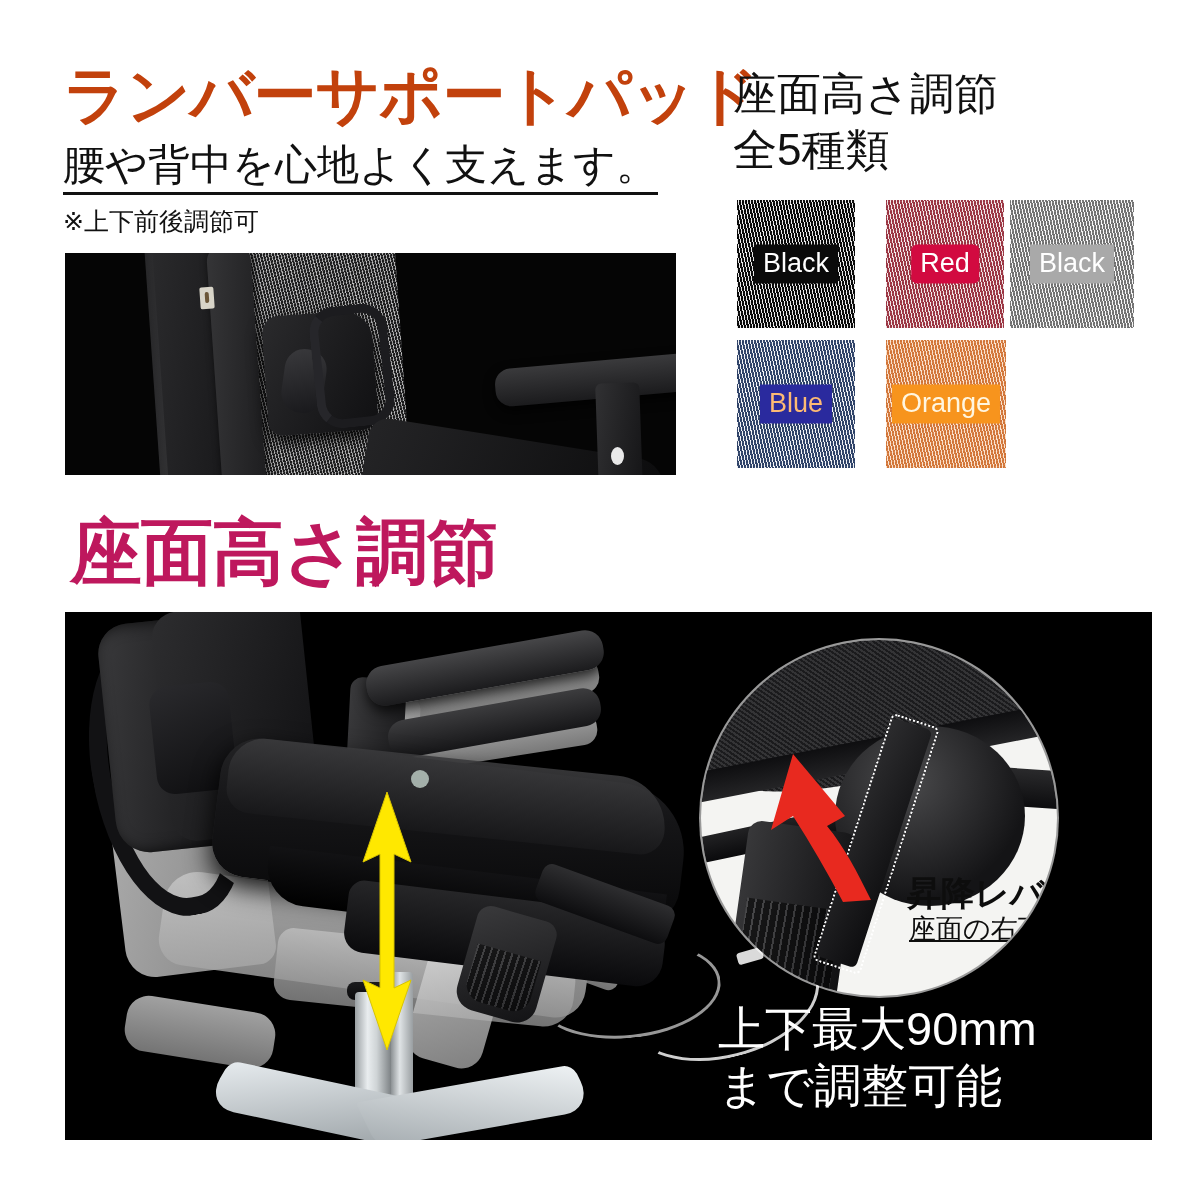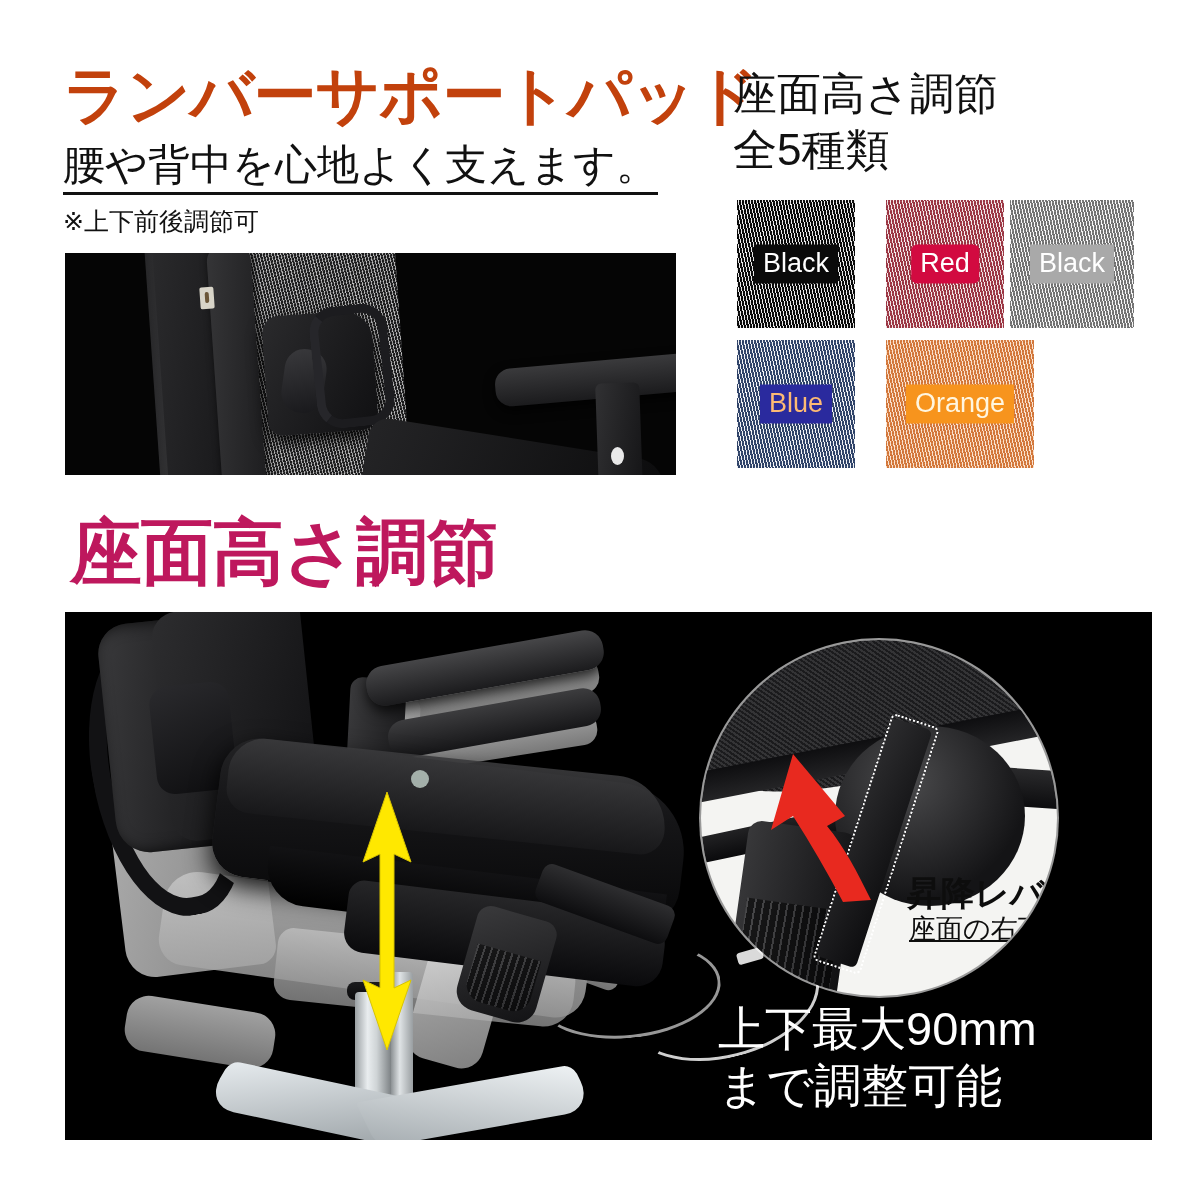--- a/index.html
+++ b/index.html
@@ -460,7 +460,7 @@
     <div class="badge badge-blue">Blue</div>
   </div>
 
-  <div class="swatch" style="left:886px;top:340px;width:148px;text-decoration:underline;">
+  <div class="swatch" style="left:886px;top:340px;width:120px;text-decoration:underline;">
     <div class="fab mesh-orange"></div>
     <div class="badge badge-orange">Orange</div>
   </div>

